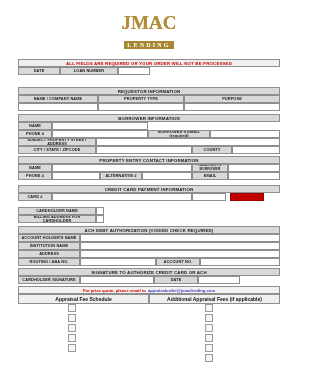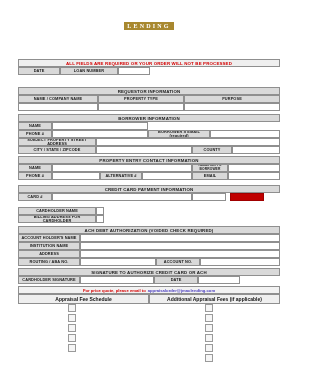--- a/index.html
+++ b/index.html
@@ -147,6 +147,7 @@
 <div class="page">
 
   <div class="logo-wrap">
+    <div class="logo-main">JMAC</div>
     <div><span class="logo-sub">LENDING</span></div>
   </div>
 

